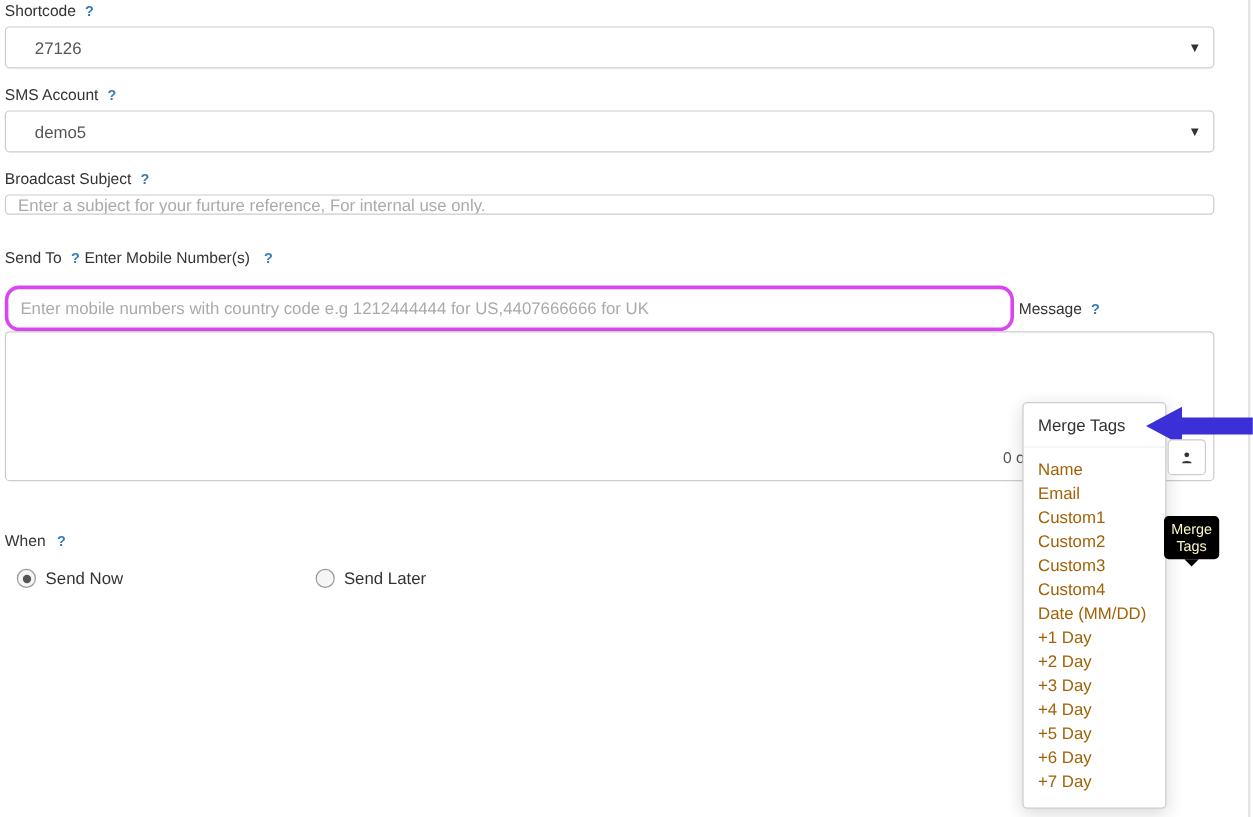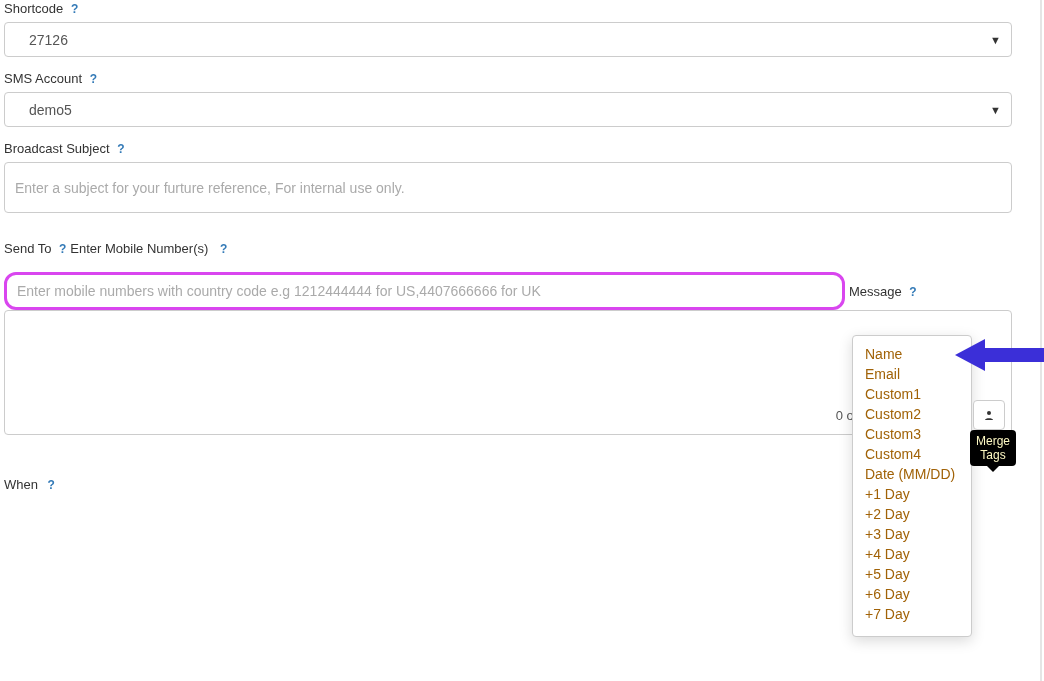--- a/index.html
+++ b/index.html
@@ -9,7 +9,7 @@
   .help-icon{color:#337ab7;font-weight:bold;font-size:12px;margin-left:4px;cursor:pointer}
   .select{width:1008px;height:35px;border:1px solid #ccc;border-radius:4px;background:#fff;position:relative;display:flex;align-items:center;padding:0 24px;box-sizing:border-box;color:#555;font-size:14px;cursor:pointer}
   .select .caret{position:absolute;right:10px;top:50%;transform:translateY(-50%);color:#333;font-size:11px}
-  .text-input{width:1008px;height:51px;border:1px solid #ccc;border-radius:4px;padding:0 10px;box-sizing:border-box;font-size:14px;color:#555}
+  .text-input{width:1008px;height:17px;border:1px solid #ccc;border-radius:4px;padding:0 10px;box-sizing:border-box;font-size:14px;color:#555}
   .text-input::placeholder{color:#aaa}
   .radio-row{margin-top:16px;display:flex;align-items:center}
   .radio-opt{display:flex;align-items:center;margin-right:160px;font-size:14px;color:#333}

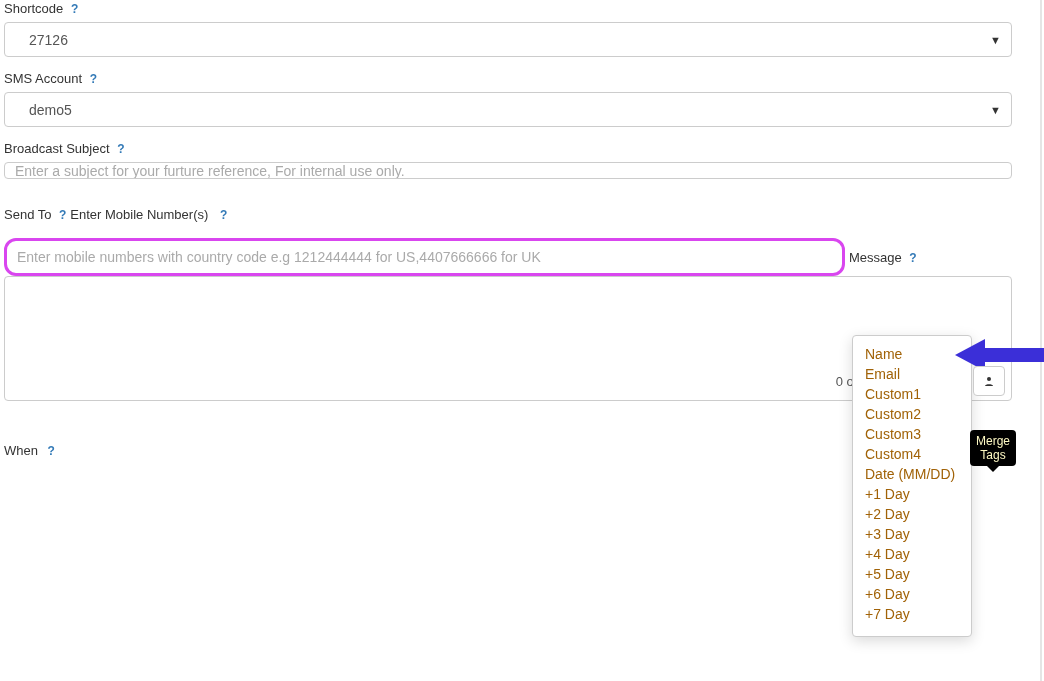--- a/index.html
+++ b/index.html
@@ -113,6 +113,7 @@
 
   
   <div class="merge-dd">
+    <div class="merge-dd-header">Merge Tags</div>
     <div class="merge-dd-body" id="merge-items">
         <div class="merge-item">Name</div>
         <div class="merge-item">Email</div>

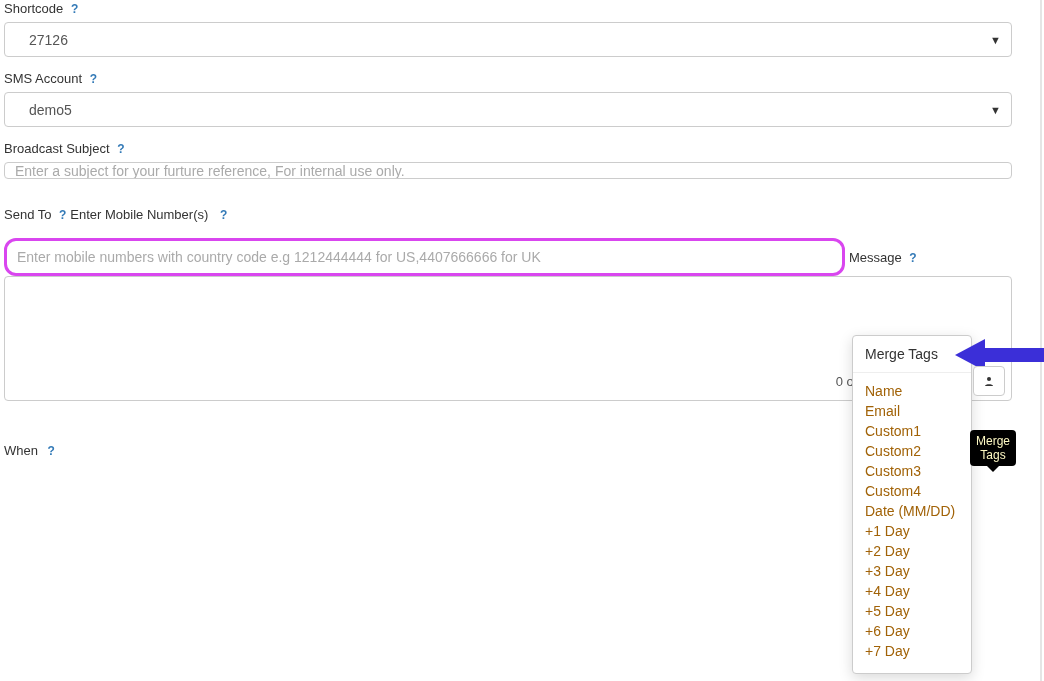--- a/index.html
+++ b/index.html
@@ -108,6 +108,16 @@
     <span>When</span>
     <span class="help-icon" style="margin-left:6px">?</span>
   </div>
+  <div class="radio-row" style="margin-top:10px">
+    <div class="radio-opt" style="margin-left:10px;margin-right:160px">
+      <span class="radio-dot sel"></span>
+      <span>Send Now</span>
+    </div>
+    <div class="radio-opt">
+      <span class="radio-dot"></span>
+      <span>Send Later</span>
+    </div>
+  </div>
 
   
 

